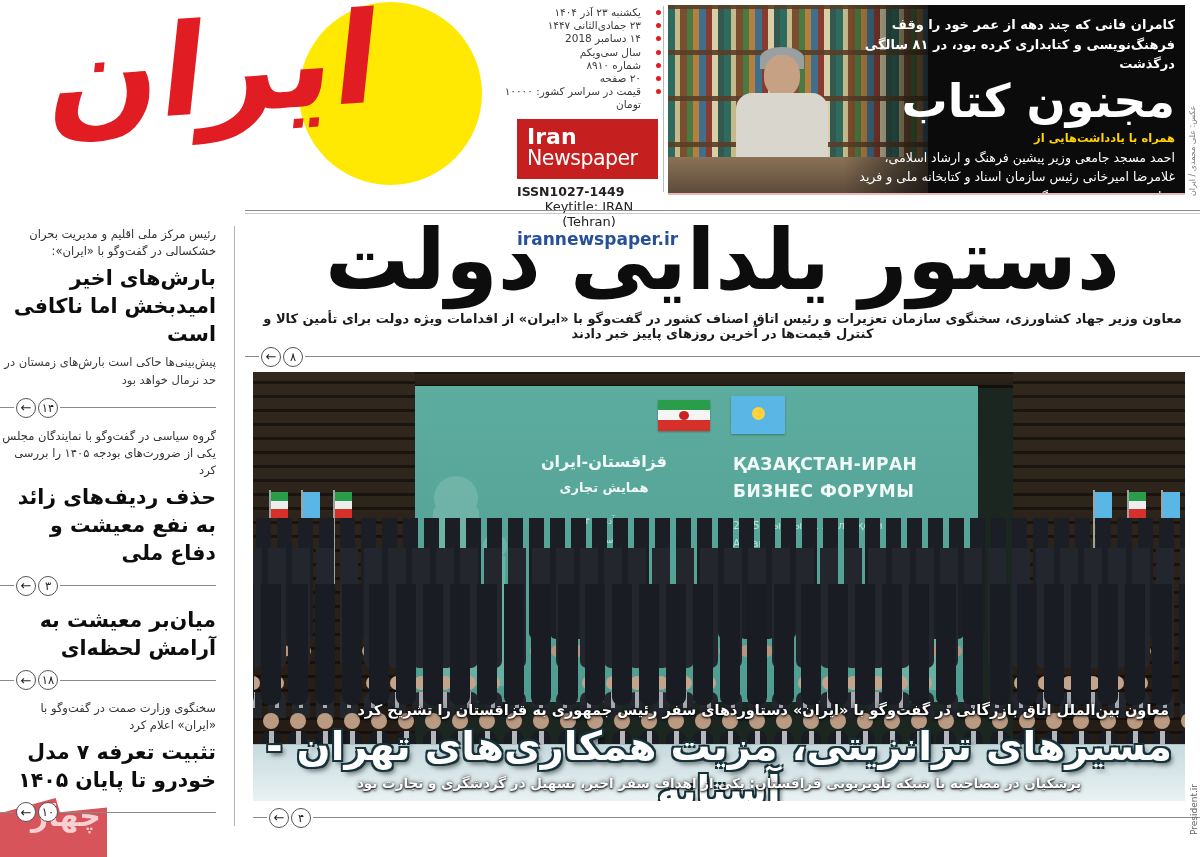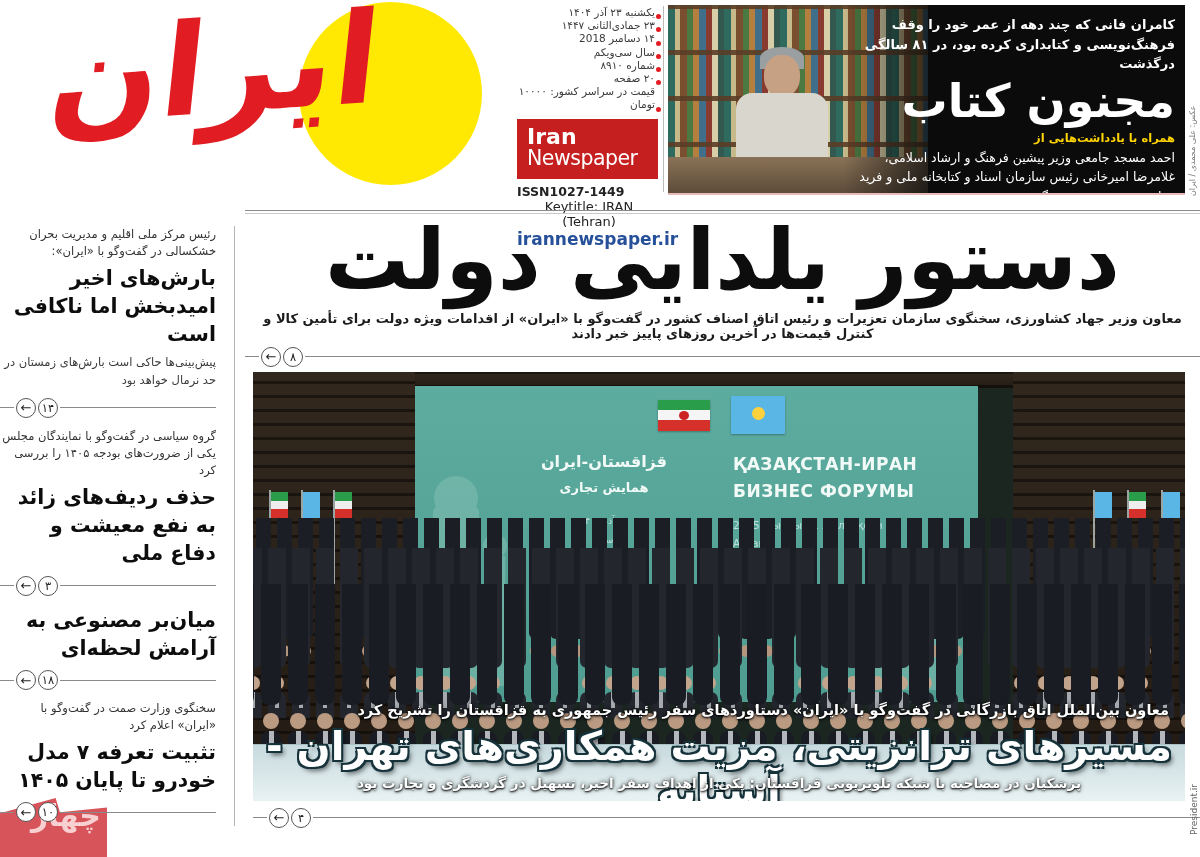--- a/index.html
+++ b/index.html
@@ -12,7 +12,7 @@
              font-size:128px; font-weight:bold; color:#e11c22; transform:skewX(-10deg) rotate(-4deg); line-height:1.2; }
   .mast-info { position:absolute; left:495px; top:6px; width:166px; }
   .dates { list-style:none; }
-  .dates li { display:flex; gap:1px; align-items:flex-end; font-size:10.5px; line-height:13.2px; color:#3a3a3a; }
+  .dates li { display:flex; gap:15px; align-items:flex-start; font-size:10.5px; line-height:13.2px; color:#3a3a3a; }
   .dot { width:5px; height:5px; border-radius:50%; background:#e11c22; margin-top:4px; flex:none; }
   .brand-box { margin:7px 0 5px 22px; width:141px; background:#c5201f; color:#fff; padding:8px 10px 10px; }
   .brand-l1 { font-size:22px; font-weight:bold; line-height:.95; }

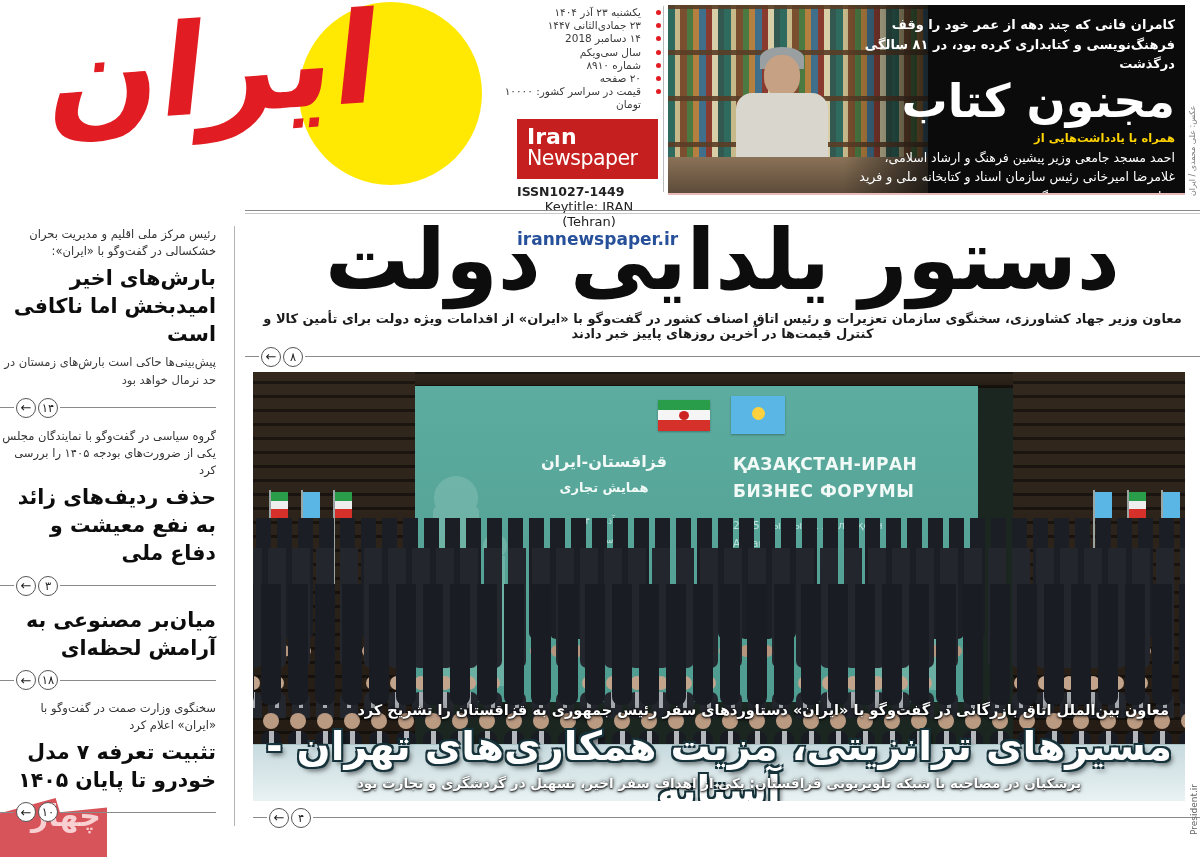--- a/index.html
+++ b/index.html
@@ -211,7 +211,7 @@
       </div>
     </article>
     <article class="sb-item">
-      <h3 class="sb-headline">میان‌بر مصنوعی به آرامش لحظه‌ای</h3>
+      <h3 class="sb-headline">میان‌بر معیشت به آرامش لحظه‌ای</h3>
       <div class="pref" dir="ltr">
         <span class="pstub"></span>
         <span class="pcirc parrow">←</span>

